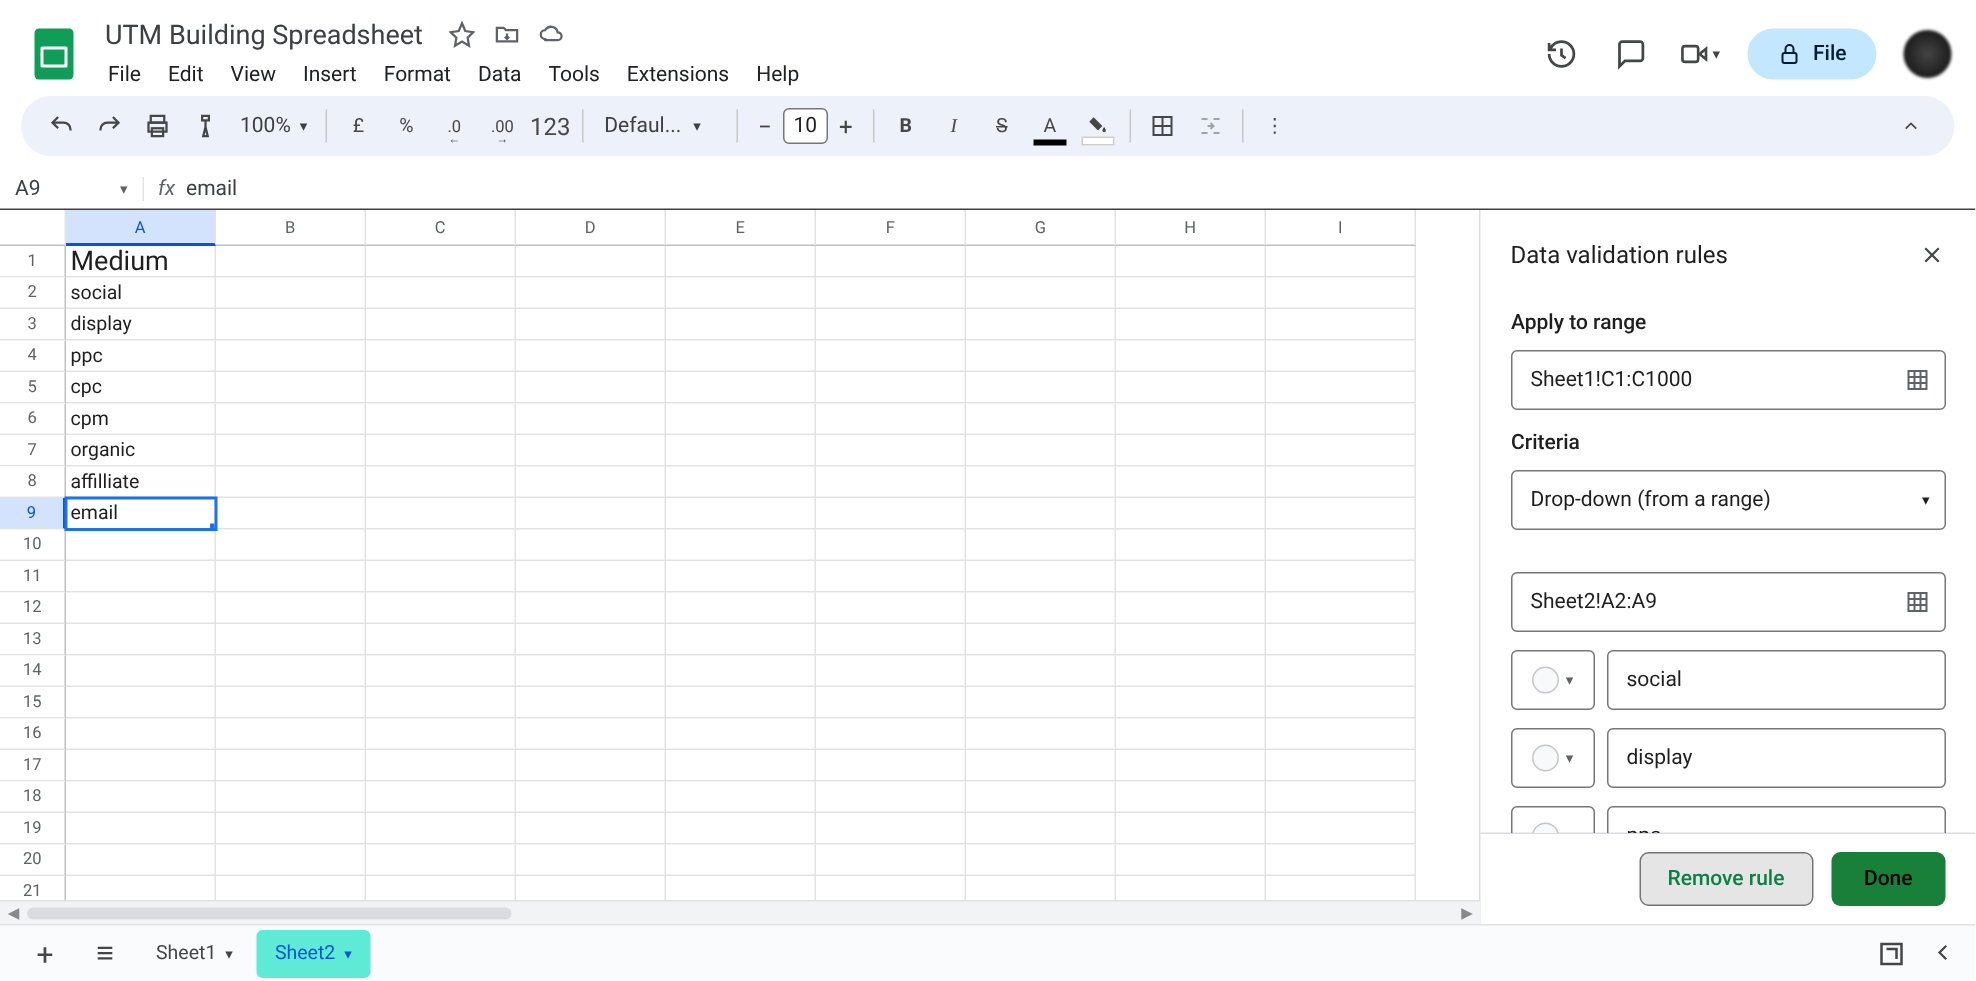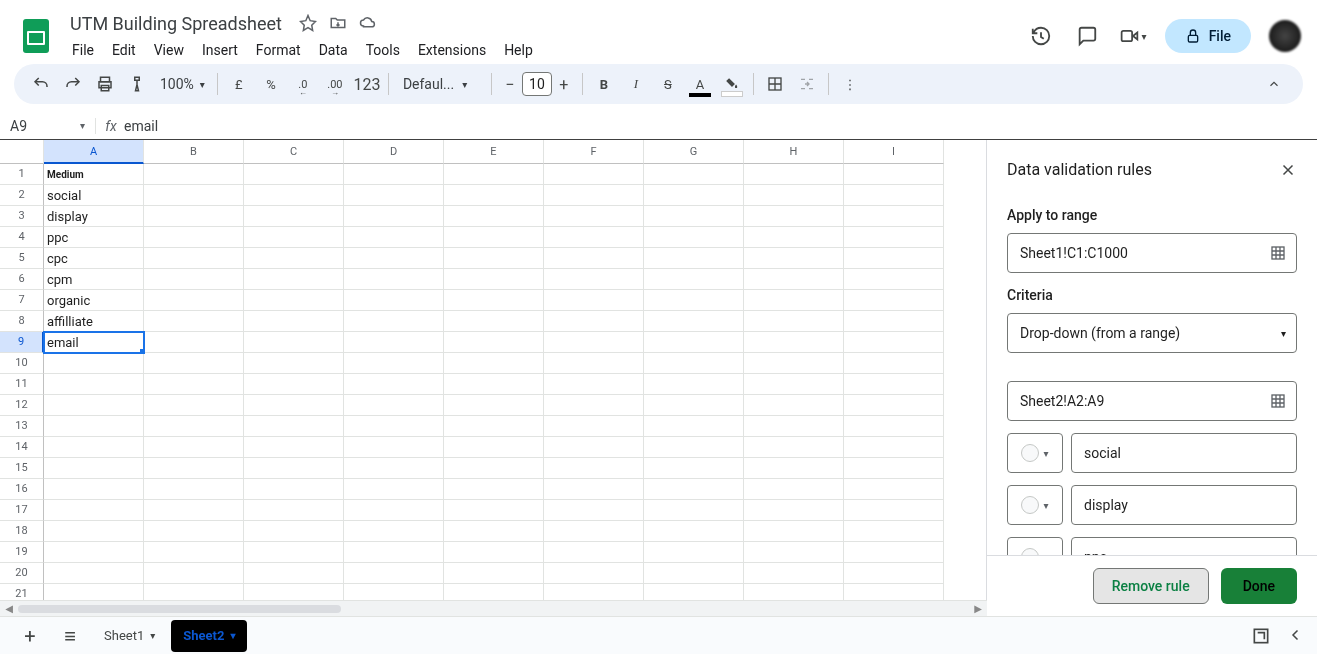--- a/index.html
+++ b/index.html
@@ -57,7 +57,7 @@
 .row-h { width:44px; min-width:44px; text-align:center; font-size:11px; color:#5f6368; border-right:1px solid #c0c0c0; border-bottom:1px solid #e1e3e1; line-height:20px; background:#fff; }
 .row-h.sel { background:#d3e3fd; color:#0b57d0; border-right:2px solid #0957d0; }
 .cell { width:100px; min-width:100px; border-right:1px solid #e1e3e1; border-bottom:1px solid #e1e3e1; font-size:13px; color:#1f1f1f; padding:2px 3px; line-height:17px; overflow:hidden; white-space:nowrap; }
-.cell.header-cell { font-weight:700; font-size:10px; }
+.cell.header-cell { font-weight:400; font-size:18px; }
 .cell.active { outline: 2px solid #1a73e8; outline-offset:-1px; position:relative; }
 .cell.active::after { content:""; position:absolute; right:-3px; bottom:-3px; width:6px; height:6px; background:#1a73e8; }
 

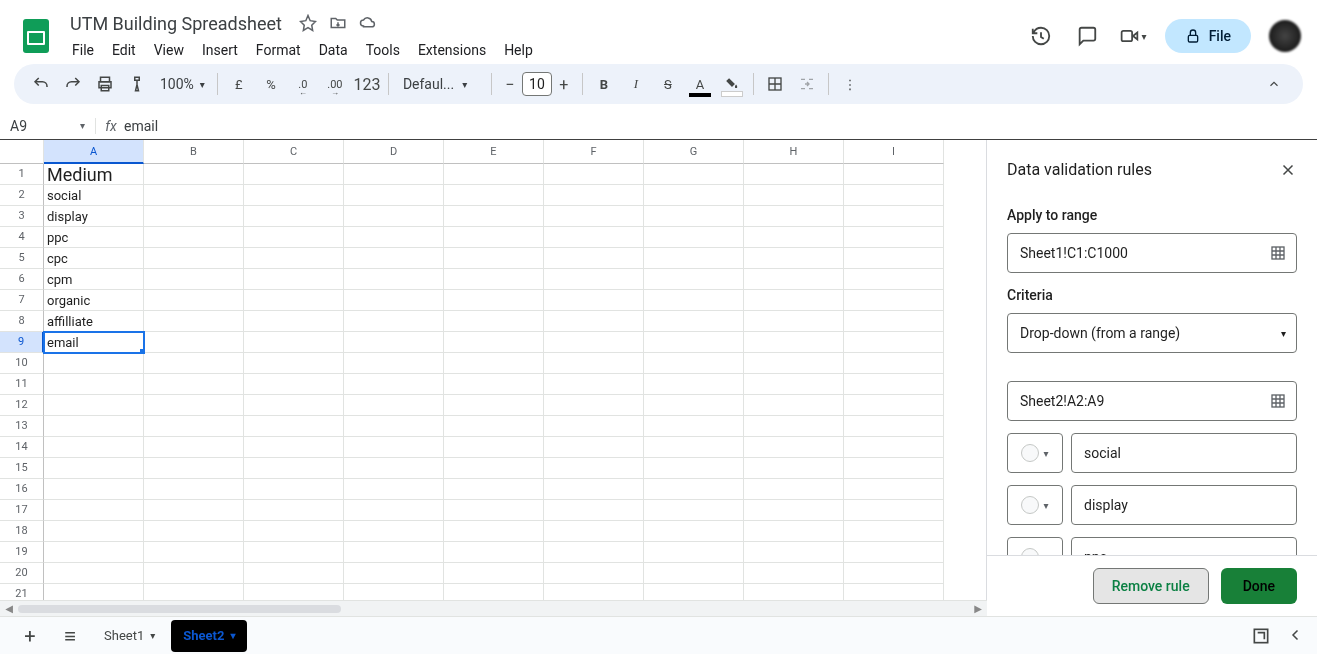--- a/index.html
+++ b/index.html
@@ -84,7 +84,7 @@
 .tabstrip { height:38px; border-top:1px solid #e1e3e1; display:flex; align-items:center; padding:0 12px; gap:4px; background:#f9fbfd; }
 .tab-btn { width:36px; height:30px; display:flex; align-items:center; justify-content:center; color:#444746; cursor:pointer; border-radius:4px; font-size:20px; }
 .tab { display:flex; align-items:center; gap:6px; padding:0 12px; height:32px; font-size:13px; color:#444746; cursor:pointer; border-radius:4px; }
-.tab.active { background:#000000; color:#0b57d0; font-weight:700; }
+.tab.active { background:#5eead4; color:#0b57d0; font-weight:400; }
 .tab .caret { font-size:10px; }
 .tabstrip-right { margin-left:auto; display:flex; gap:16px; color:#444746; }
 

